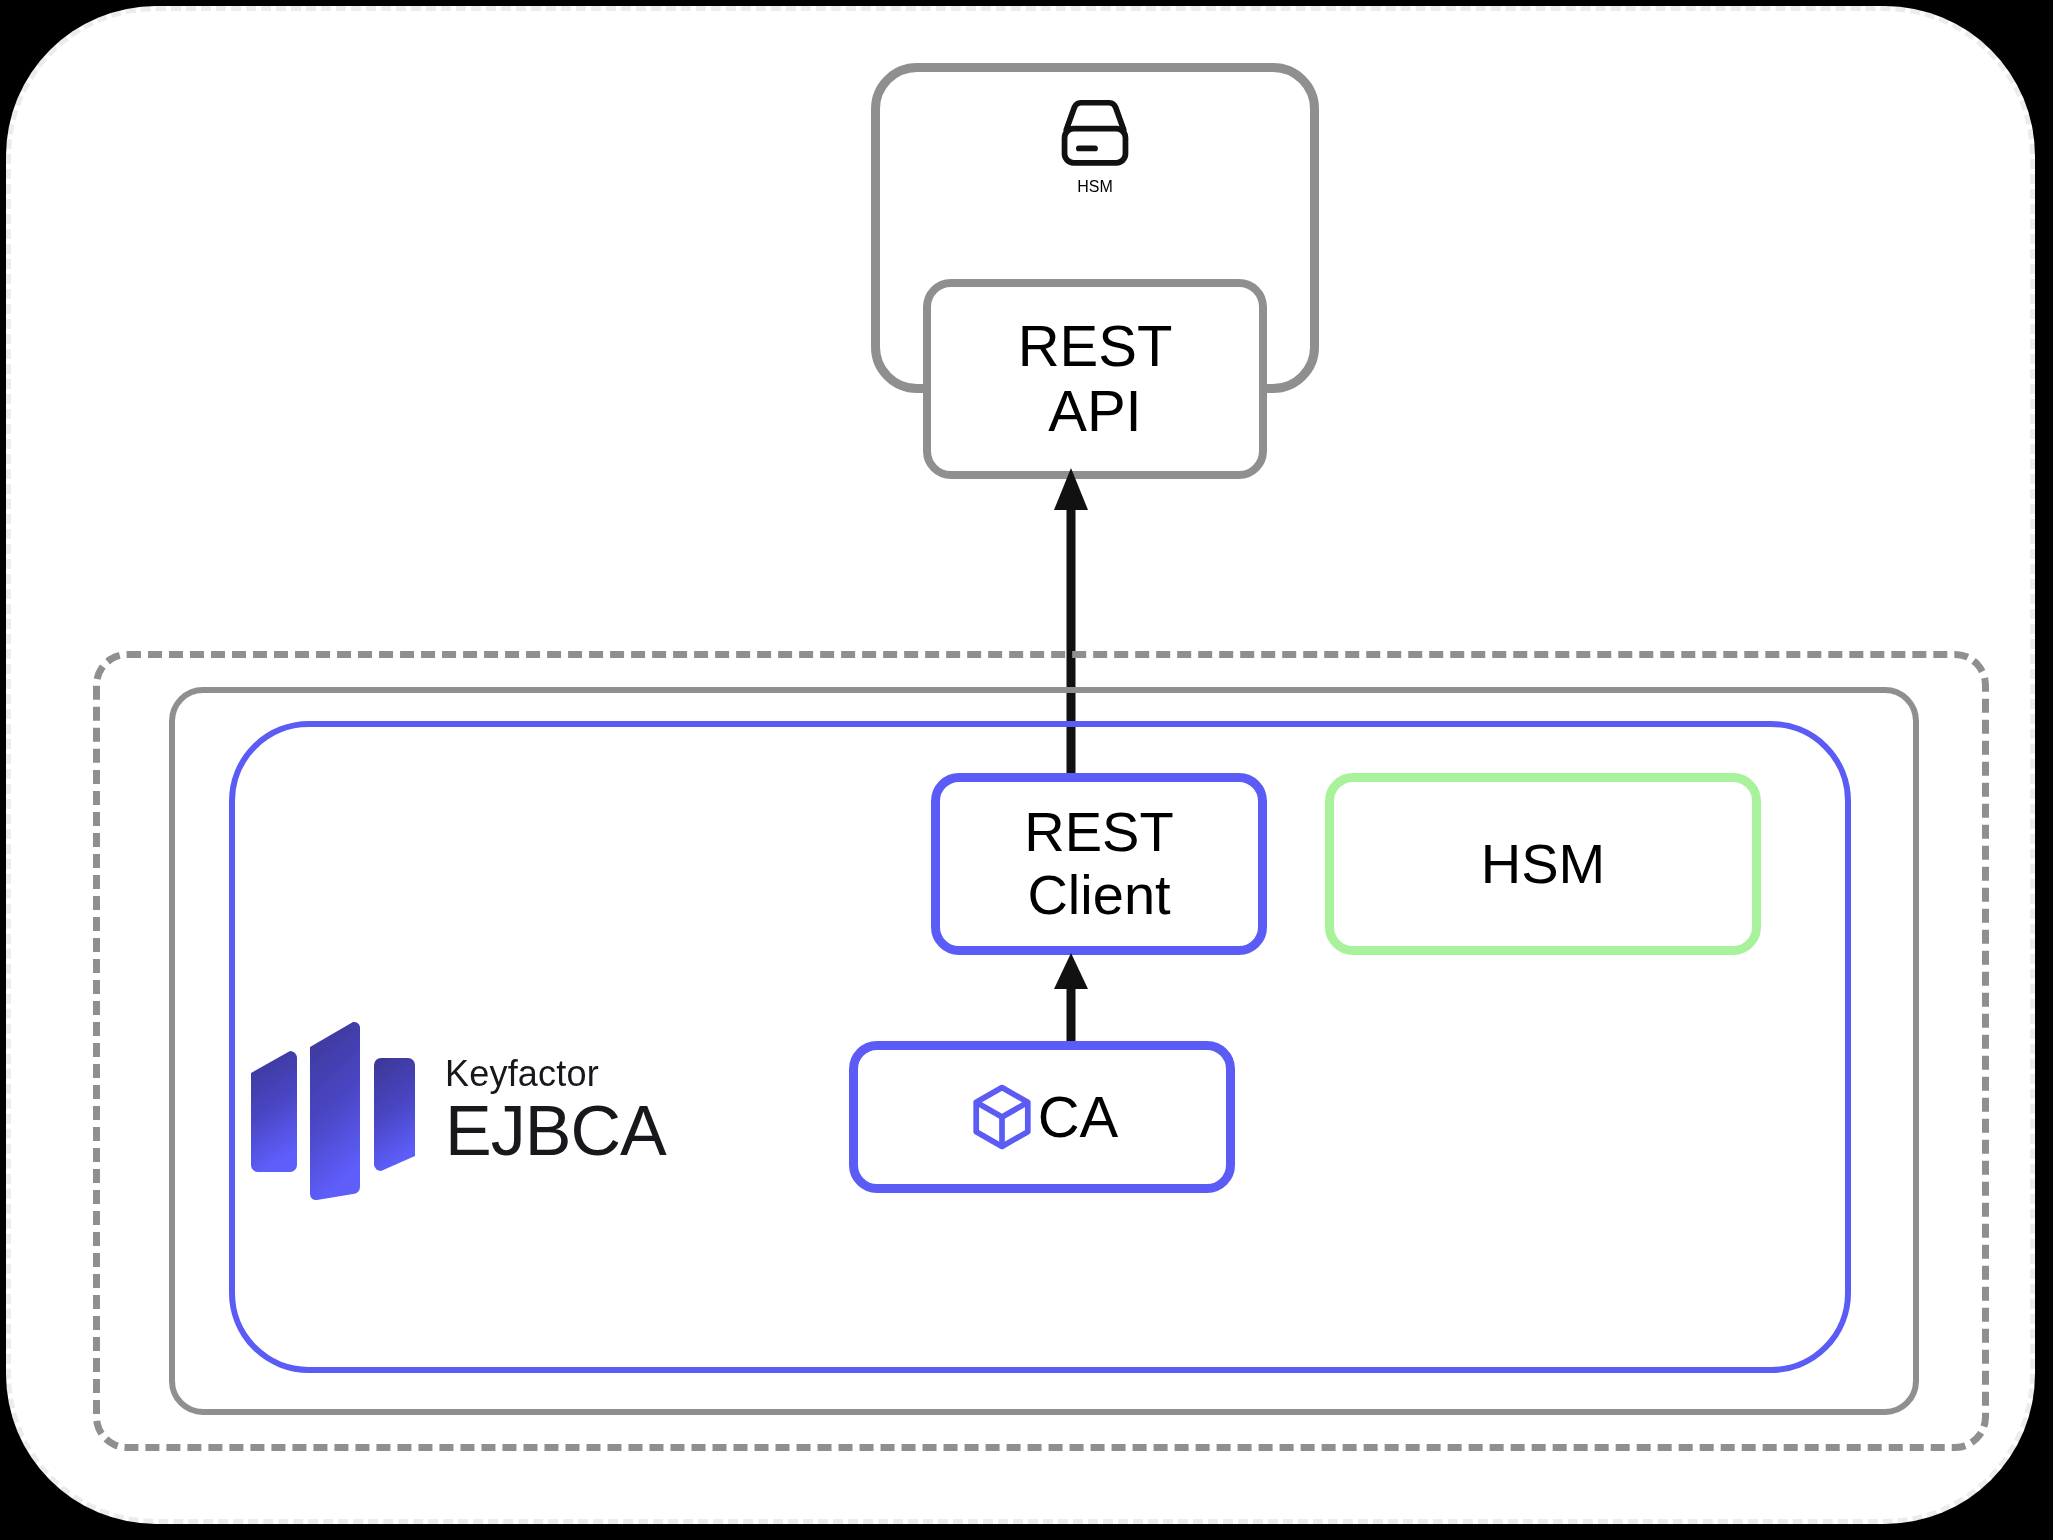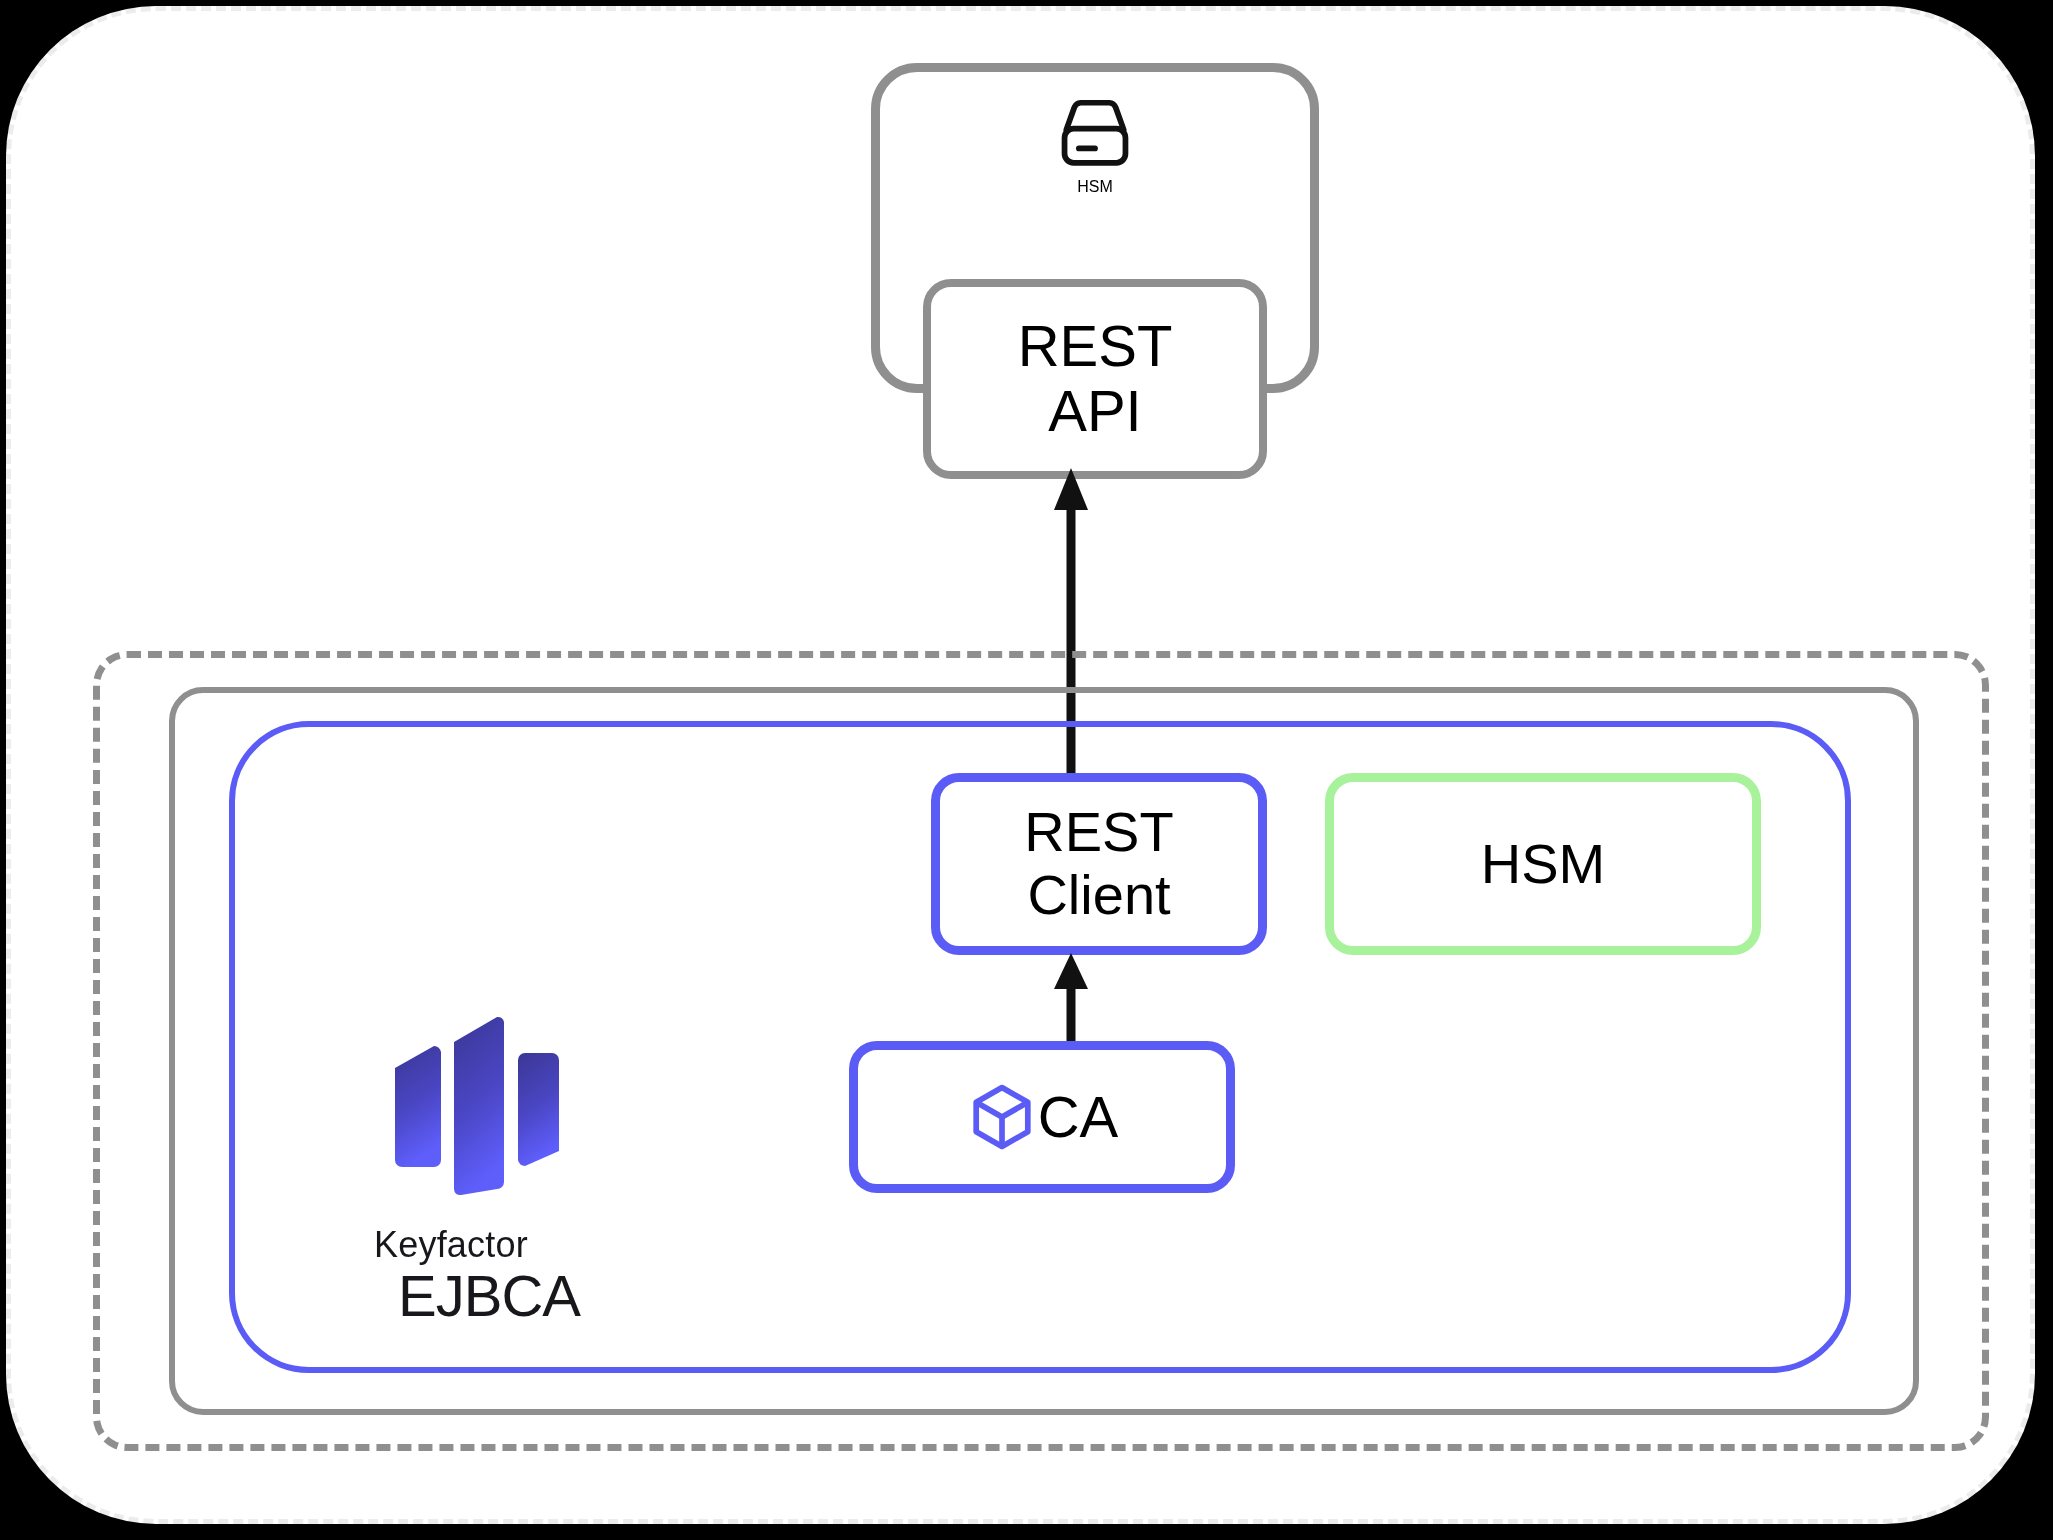--- a/index.html
+++ b/index.html
@@ -170,7 +170,7 @@
     width: 460px;
     height: 200px;
     display: flex;
-    flex-direction: column;
+    flex-direction: row;
     align-items: center;
     gap: 26px;
   }

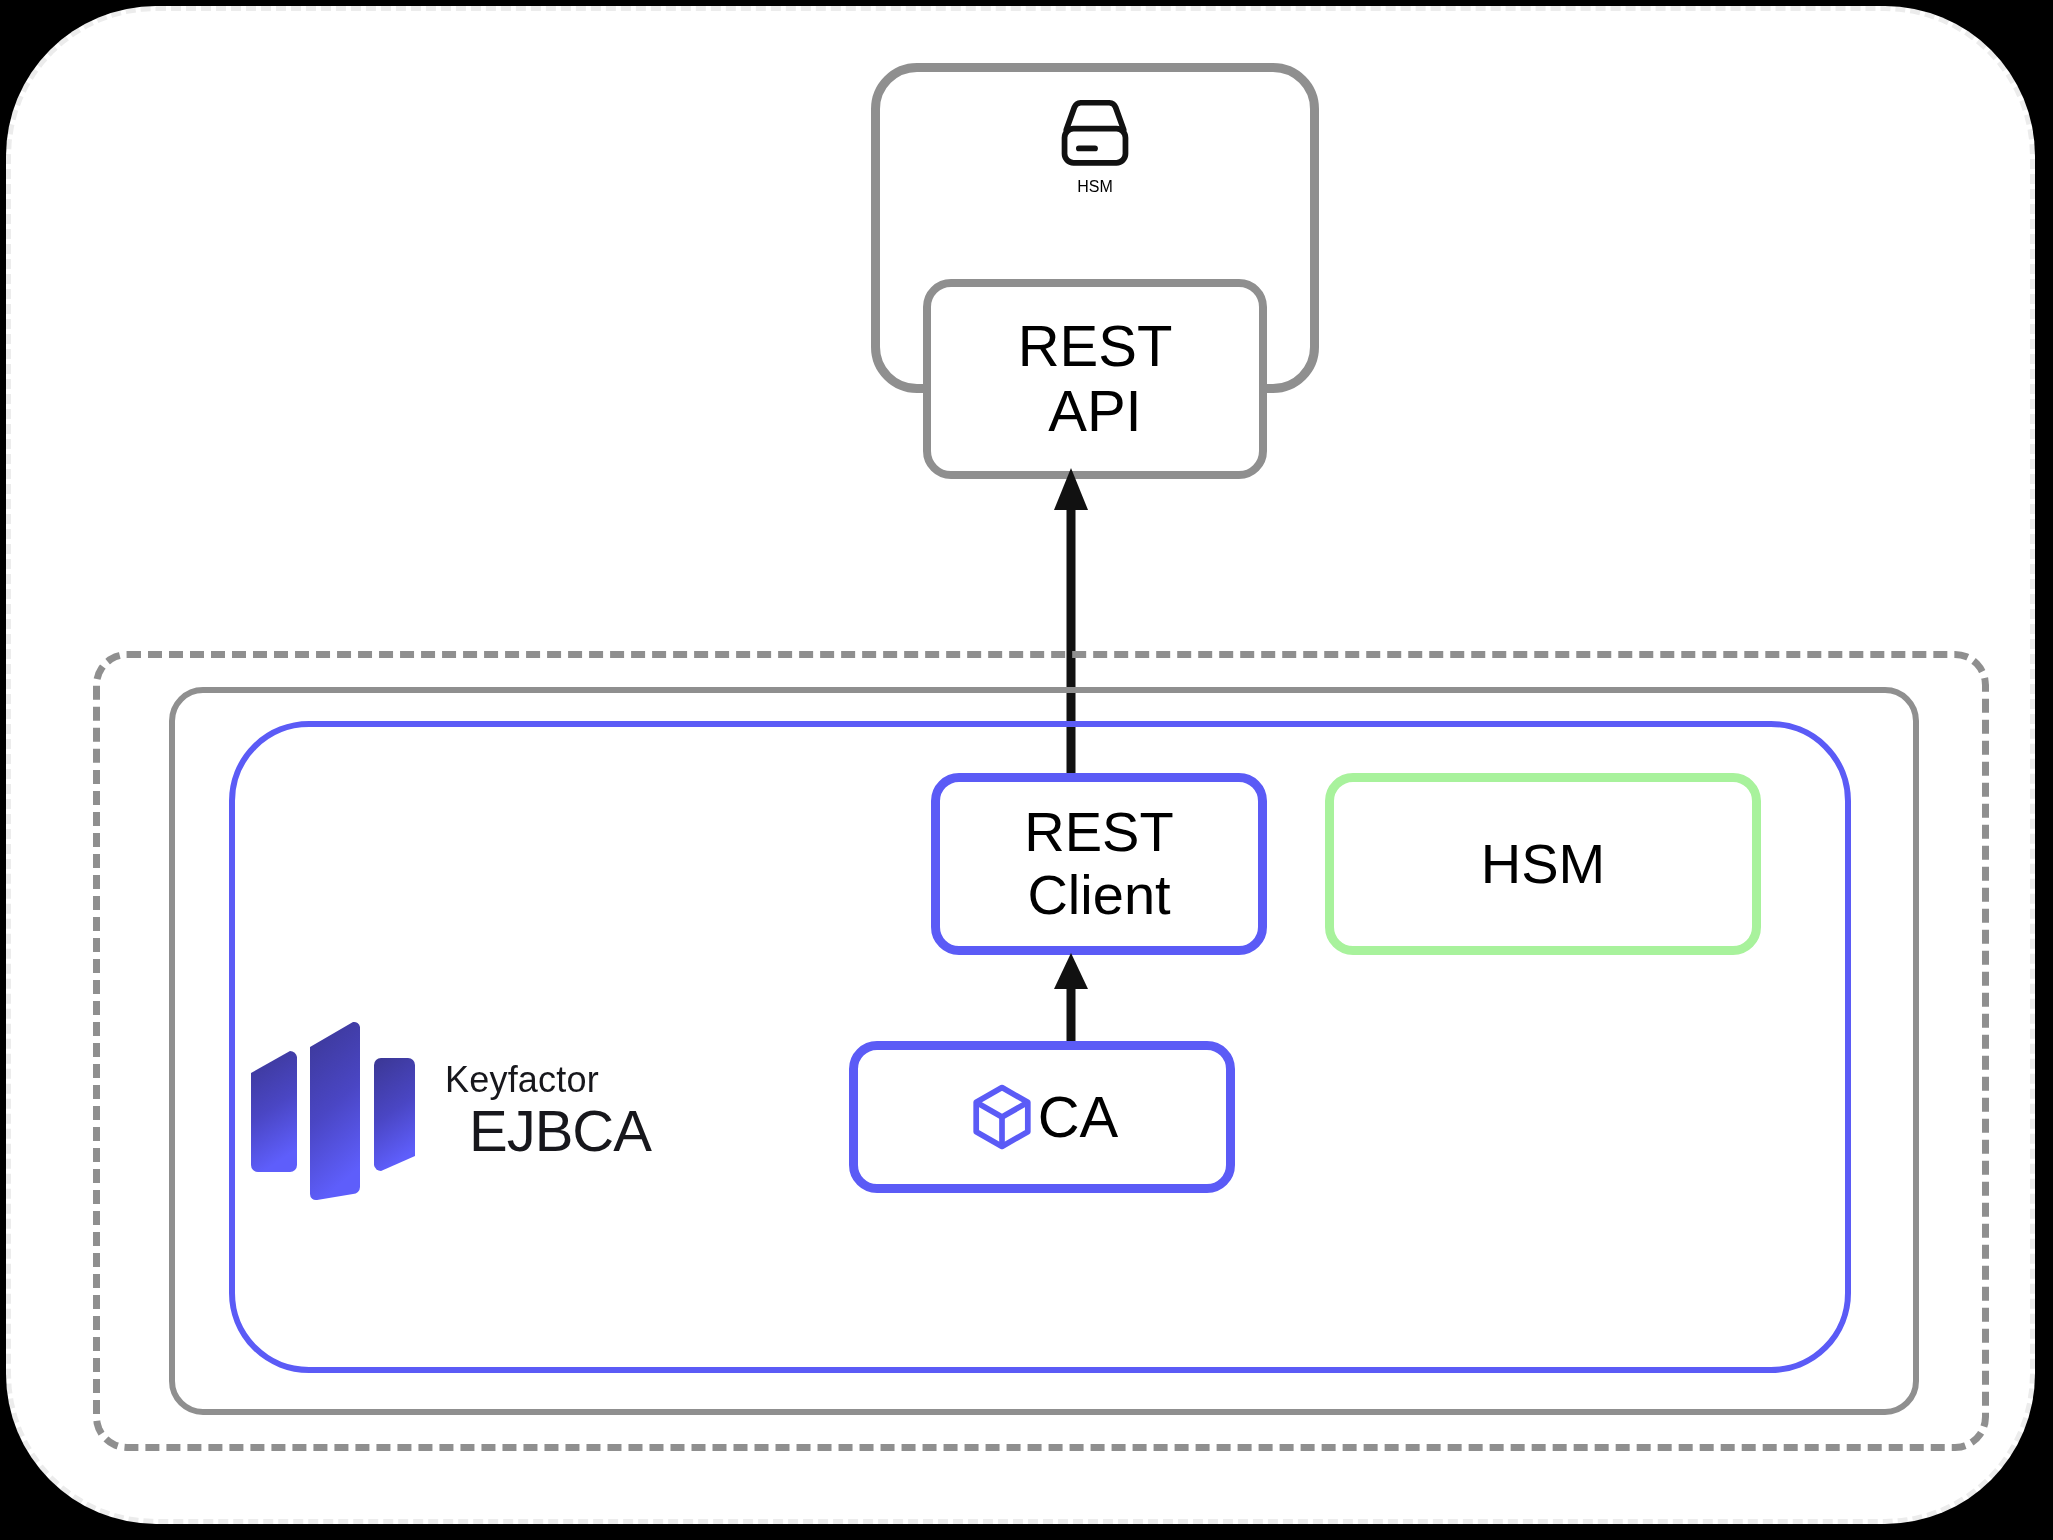--- a/index.html
+++ b/index.html
@@ -194,10 +194,9 @@
     margin-bottom: 4px;
   }
   #ejbca-text {
-    font-size: 58px;
+    font-size: 70px;
     color: #17171c;
     letter-spacing: -1px;
-    margin-left: 24px;
   }
 </style>
 </head>

